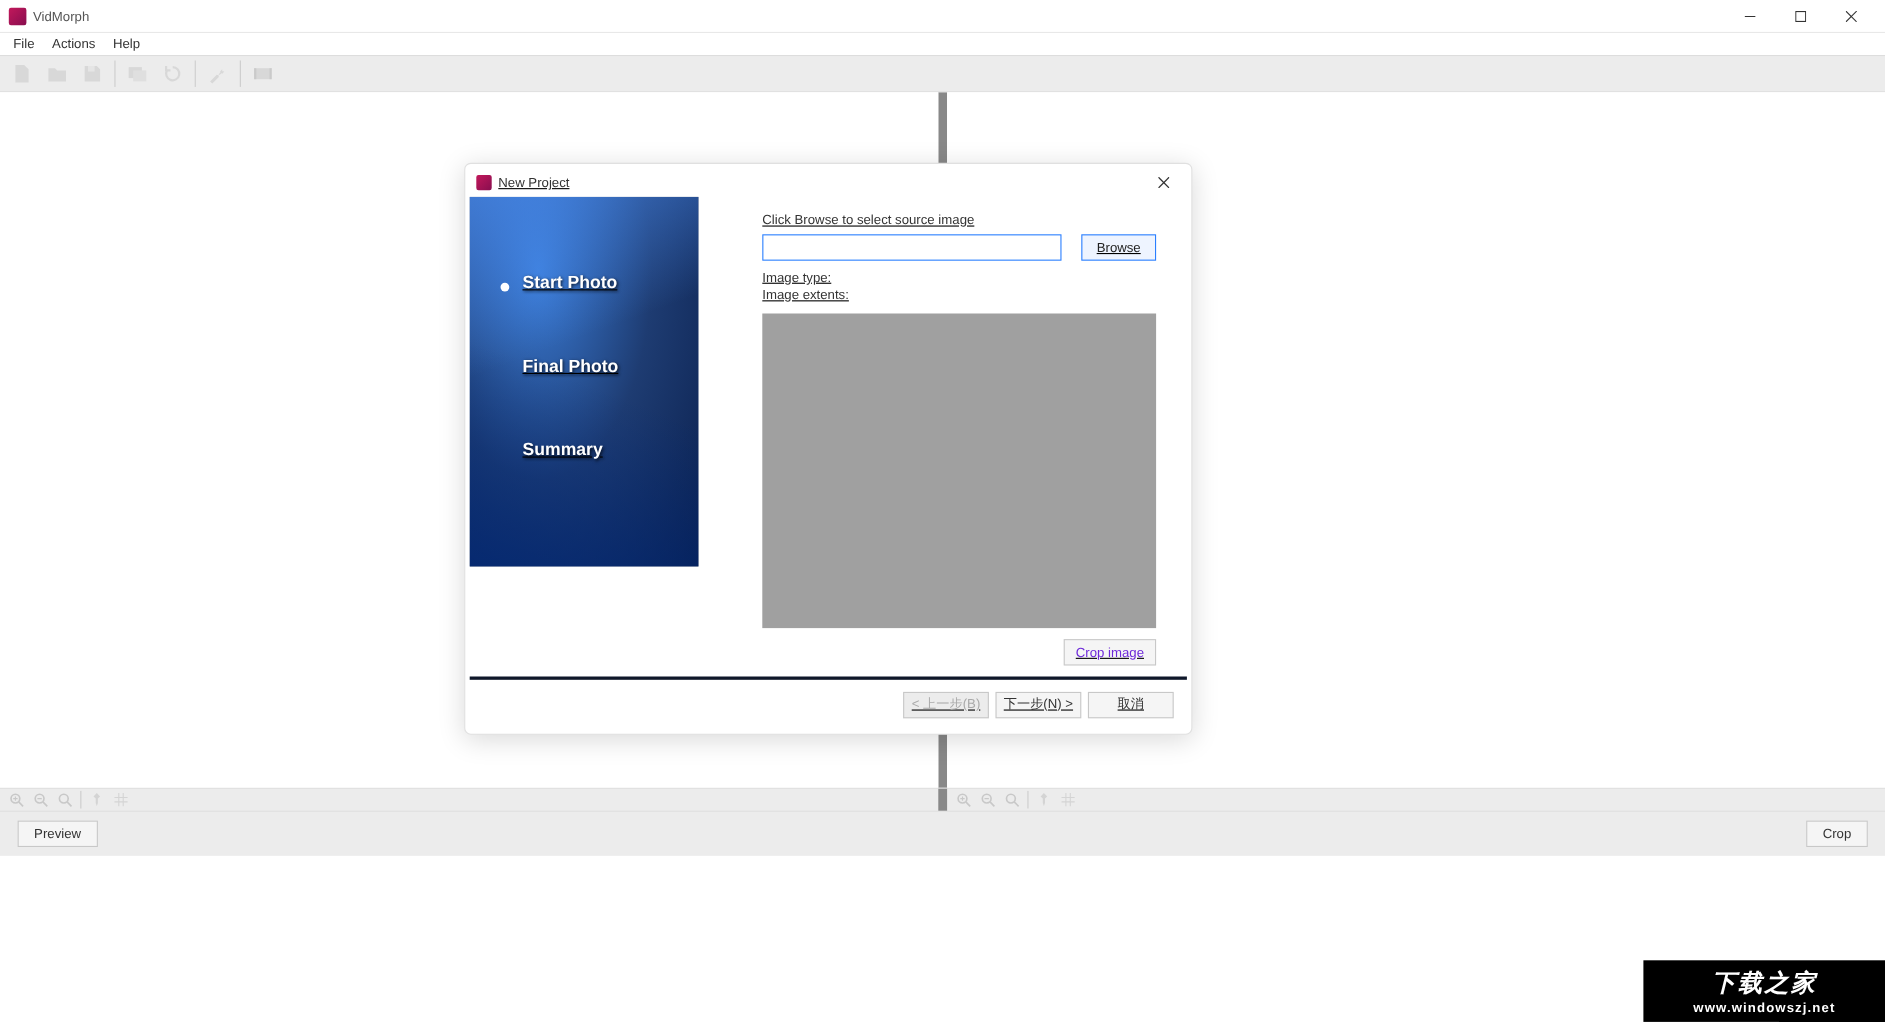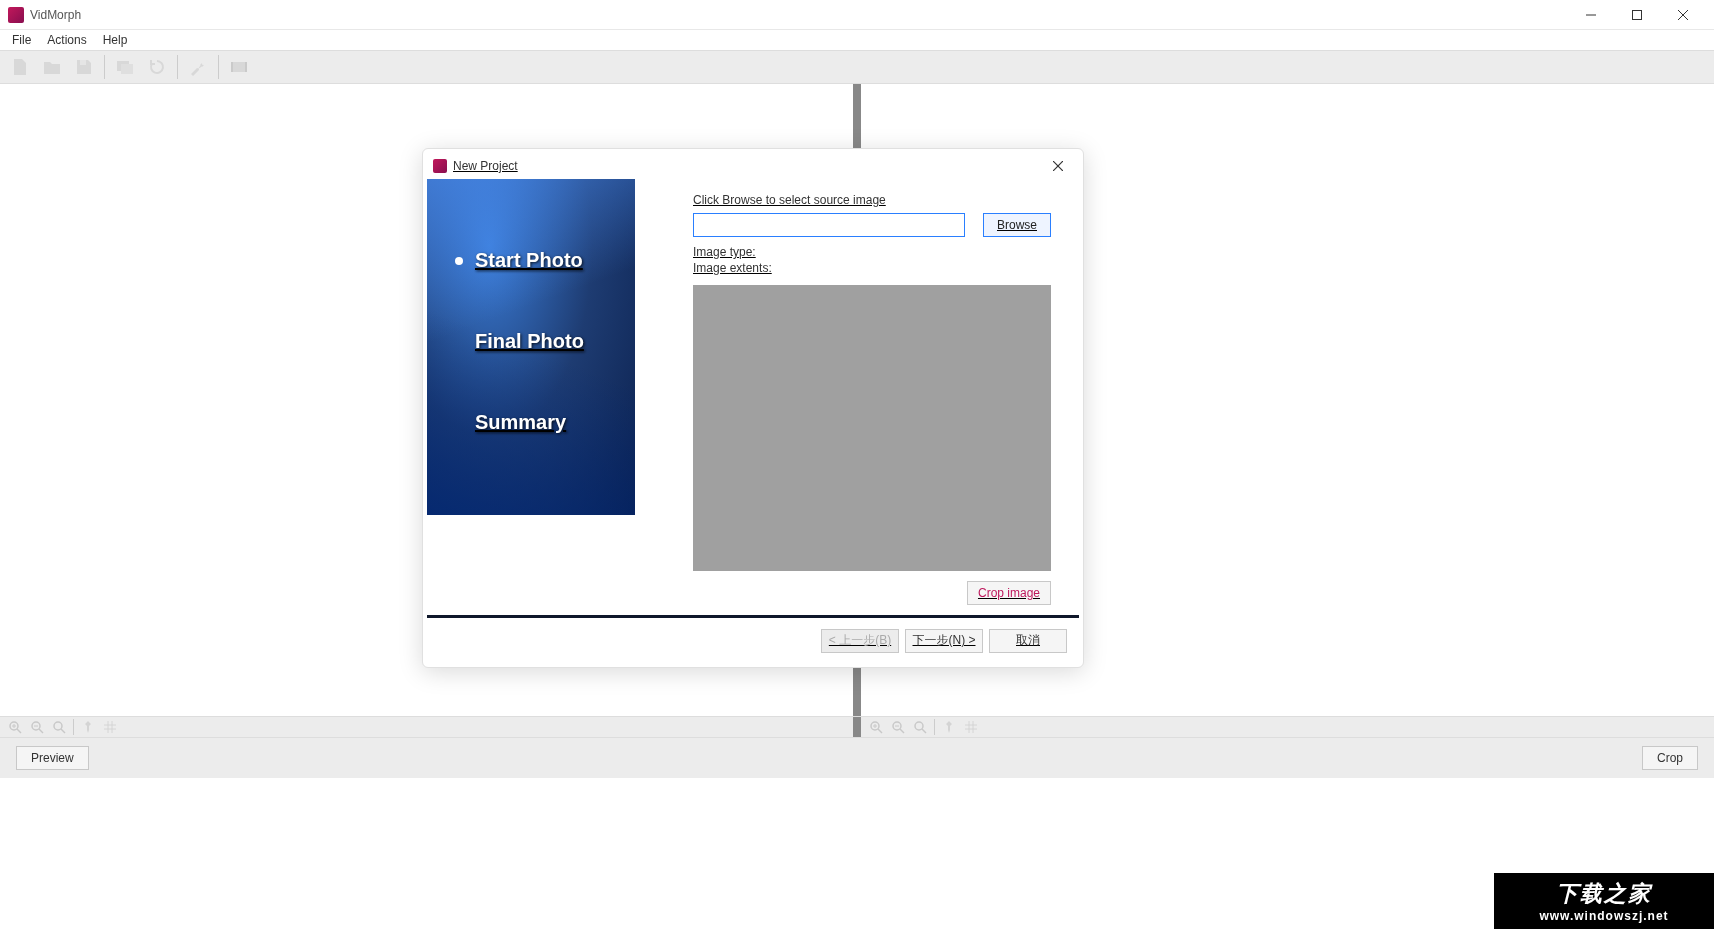--- a/index.html
+++ b/index.html
@@ -49,7 +49,7 @@
 .dlg-body { flex: 1; display: flex; padding: 0 0 0 0; }
 .dlg-side { width: 208px; height: 336px; margin: 0 0 0 0; background: radial-gradient(ellipse at 30% 20%, #3a7bd5 0%, #1e3c72 50%, #0a1f4d 100%); position: relative; overflow: hidden; }
 .dlg-side::before { content:""; position:absolute; inset:0; background: linear-gradient(160deg, rgba(80,150,255,0.6) 0%, rgba(10,30,80,0) 40%), linear-gradient(20deg, rgba(0,40,120,0.7) 0%, rgba(0,0,0,0) 50%); }
-.dlg-side .step { position: relative; color: #fff; font-size: 20px; font-weight: bold; text-shadow: 1px 1px 3px rgba(0,0,0,0.8); padding: 0 0 0 48px; margin-top: 58px; font-family: "Segoe UI", Tahoma, sans-serif; }
+.dlg-side .step { position: relative; color: #fff; font-size: 16px; font-weight: bold; text-shadow: 1px 1px 3px rgba(0,0,0,0.8); padding: 0 0 0 48px; margin-top: 58px; font-family: "Segoe UI", Tahoma, sans-serif; }
 .dlg-side .step:first-child { margin-top: 70px; }
 .dlg-side .step .bullet { position: absolute; left: 28px; top: 8px; width: 8px; height: 8px; background: #fff; border-radius: 50%; }
 .dlg-main { flex: 1; padding: 14px 28px 10px 58px; display: flex; flex-direction: column; }

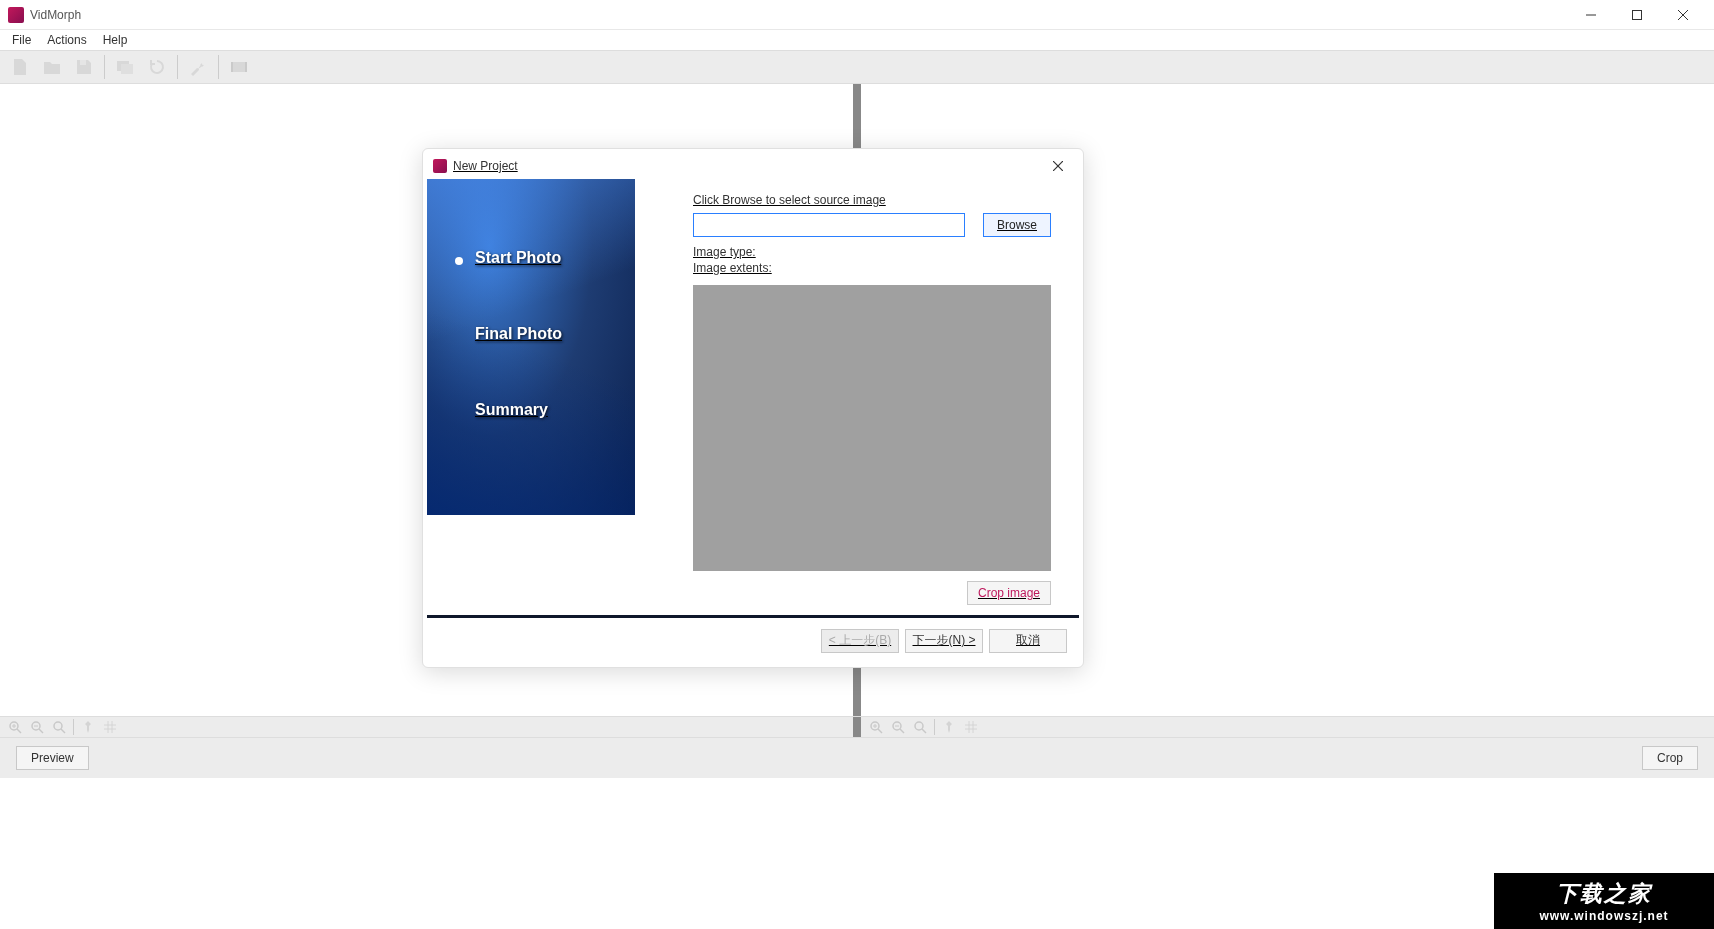--- a/index.html
+++ b/index.html
@@ -60,7 +60,7 @@
 .dlg-main .meta { font-size: 12px; color: #333; margin-bottom: 2px; }
 .dlg-main .preview-area { flex: 1; background: #a0a0a0; margin-top: 8px; margin-bottom: 10px; }
 .dlg-main .crop-row { display: flex; justify-content: flex-end; }
-.dlg-main .crop-btn { padding: 4px 10px; border: 1px solid #c8c8c8; background: #f5f5f5; font-size: 12px; color: #be185d; }
+.dlg-main .crop-btn { padding: 4px 10px; border: 1px solid #c8c8c8; background: #f5f5f5; font-size: 12px; color: #6d28d9; }
 .dlg-footer { height: 48px; border-top: 3px solid #0f172a; display: flex; align-items: center; justify-content: flex-end; padding: 0 12px; gap: 6px; }
 .dlg-footer .wiz-btn { width: 78px; height: 24px; border: 1px solid #c8c8c8; background: #f5f5f5; font-size: 12px; color: #333; }
 .dlg-footer .wiz-btn.disabled { color: #aaa; background: #ececec; }

